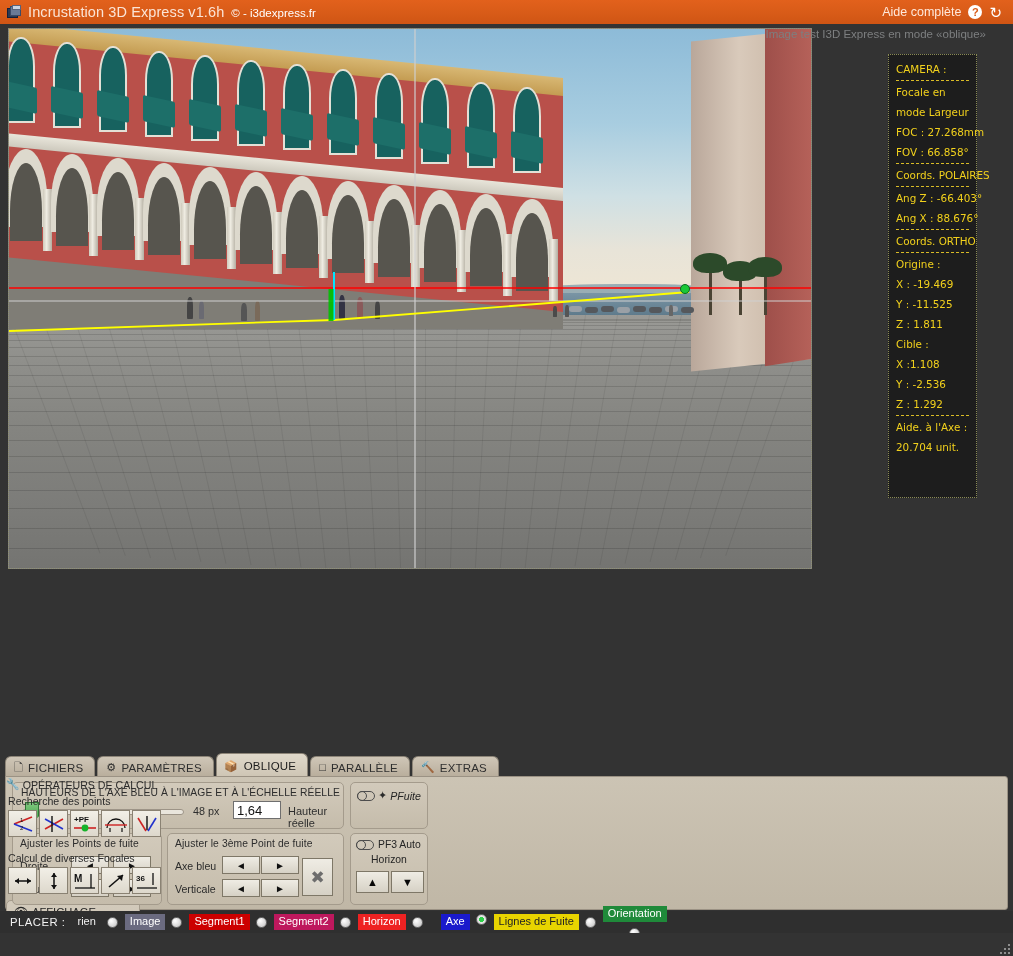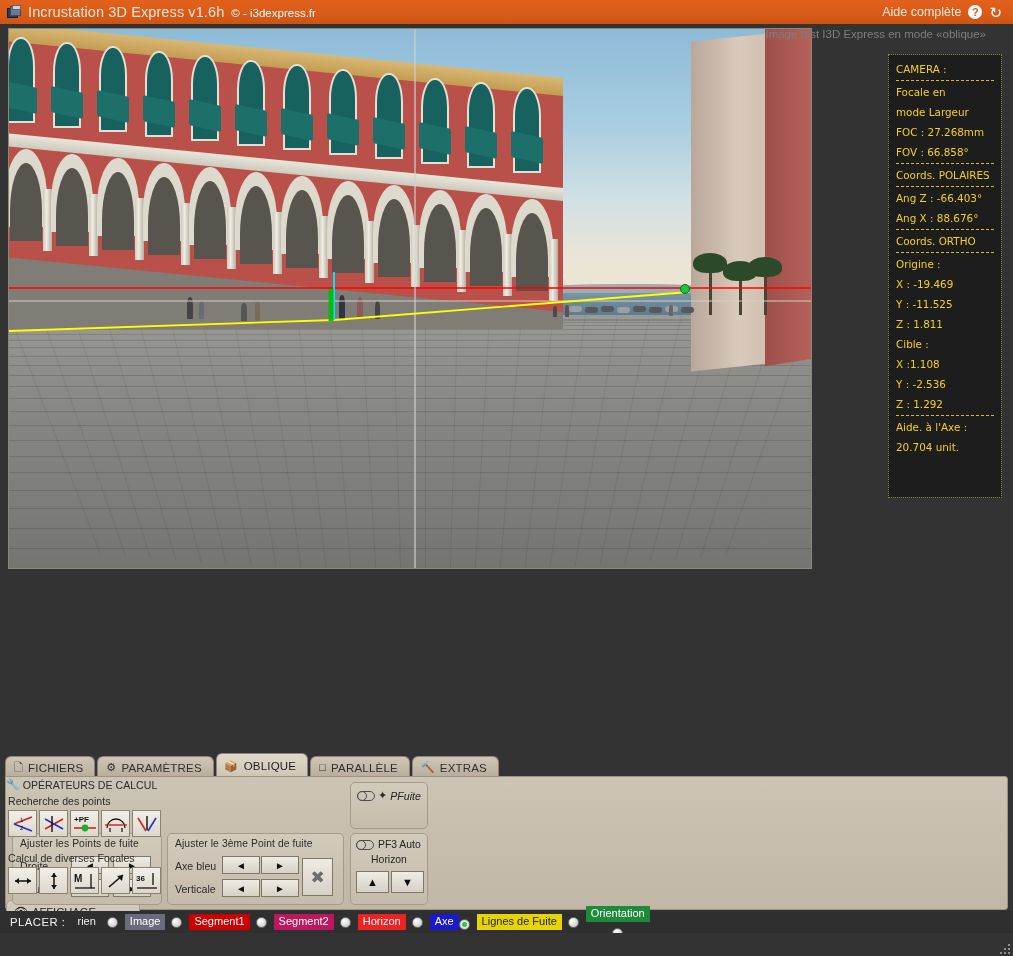--- a/index.html
+++ b/index.html
@@ -165,7 +165,7 @@
 
   
   #infopanel {
-    position:absolute; left:888px; top:30px; width:114px; height:444px;
+    position:absolute; left:888px; top:30px; width:89px; height:444px;
     background:#1d1d1d; border:1px dotted #8a8a55;
     padding:4px 5px 4px 7px;
   }

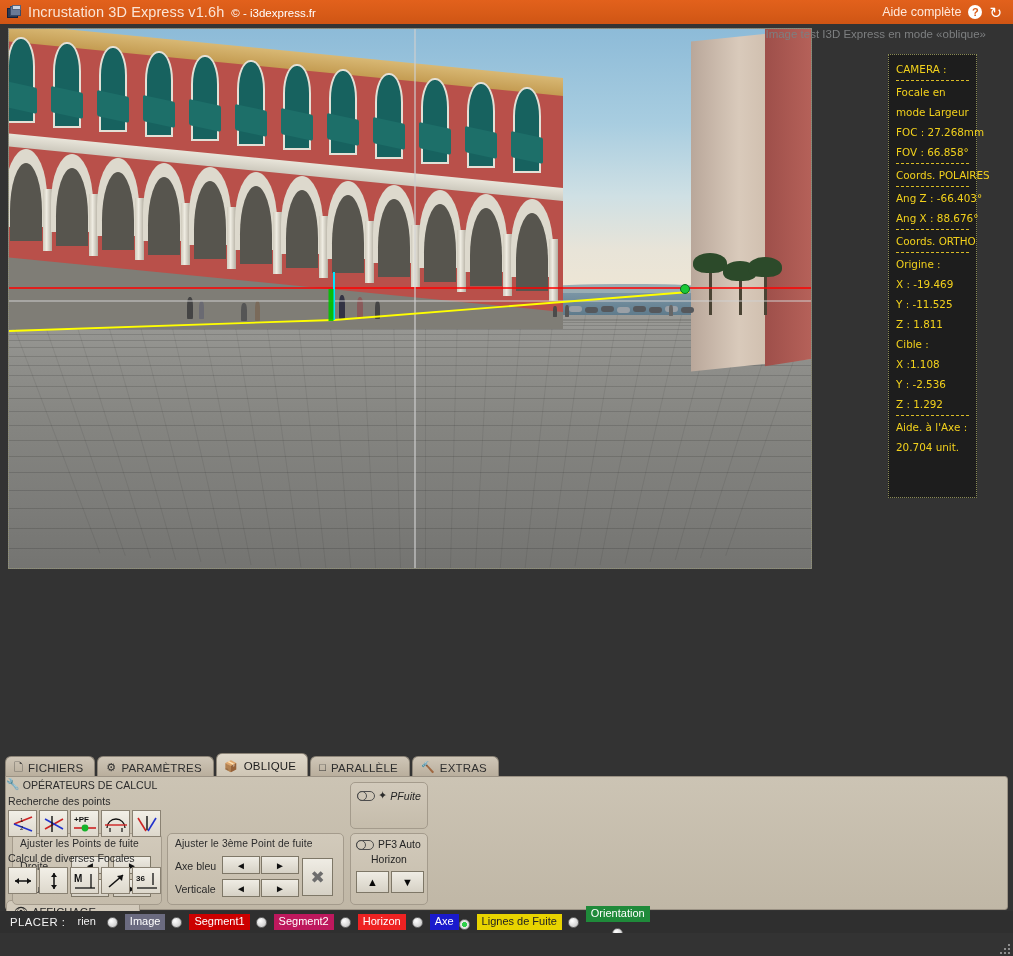--- a/index.html
+++ b/index.html
@@ -592,6 +592,14 @@
 
   <div id="panelbar">
 
+    <div class="grp" id="g-heights">
+      <div class="grp-title" style="position:absolute;left:8px;top:4px;">HAUTEURS DE L'AXE BLEU À L'IMAGE ET À L'ÉCHELLE RÉELLE</div>
+      <div id="sld-track"></div>
+      <div id="sld-thumb"></div>
+      <div id="px-label">48 px</div>
+      <div id="hauteur-input">1,64</div>
+      <div id="hauteur-label">Hauteur réelle</div>
+    </div>
 
     <div class="grp" id="g-pf">
       <div class="grp-title" style="position:absolute;left:7px;top:4px;">Ajuster les Points de fuite</div>

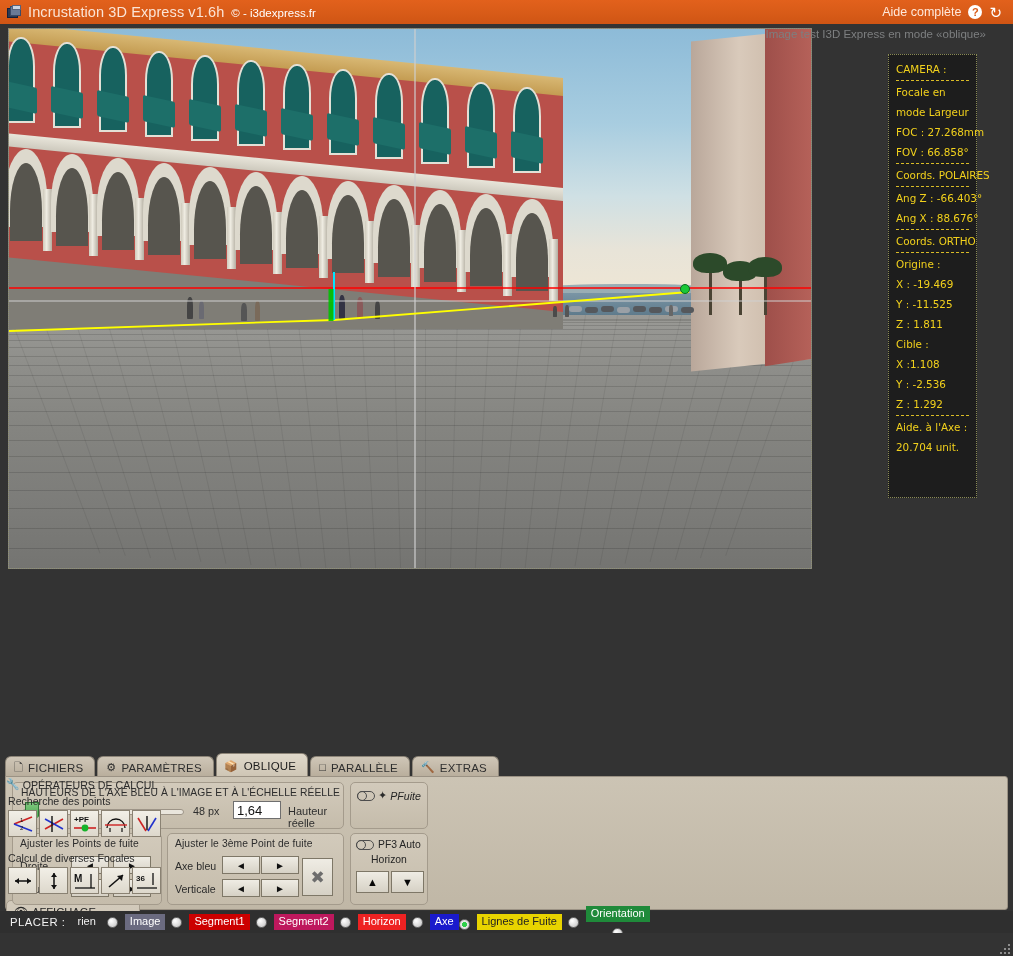--- a/index.html
+++ b/index.html
@@ -770,7 +770,7 @@
         <span class="pl-chip" style="background: rgb(238, 34, 34); color: rgb(255, 255, 255);">Horizon</span>
         <span class="pl-radio"></span>
       </span>
-      <span style="display: flex; align-items: flex-end; ">
+      <span style="display: flex; align-items: flex-start; gap: 6px; margin-left: 11px;">
         <span class="pl-chip" style="background: rgb(26, 26, 204); color: rgb(255, 255, 255);">Axe</span>
         <span class="pl-radio sel"></span>
       </span>

